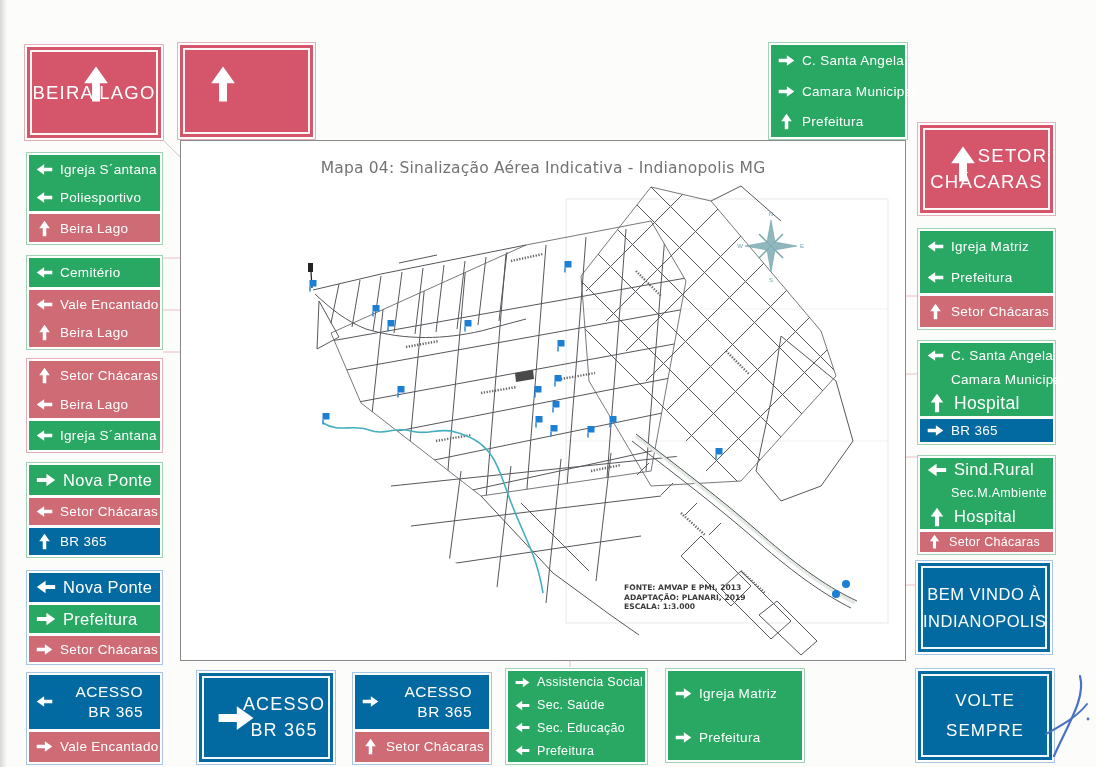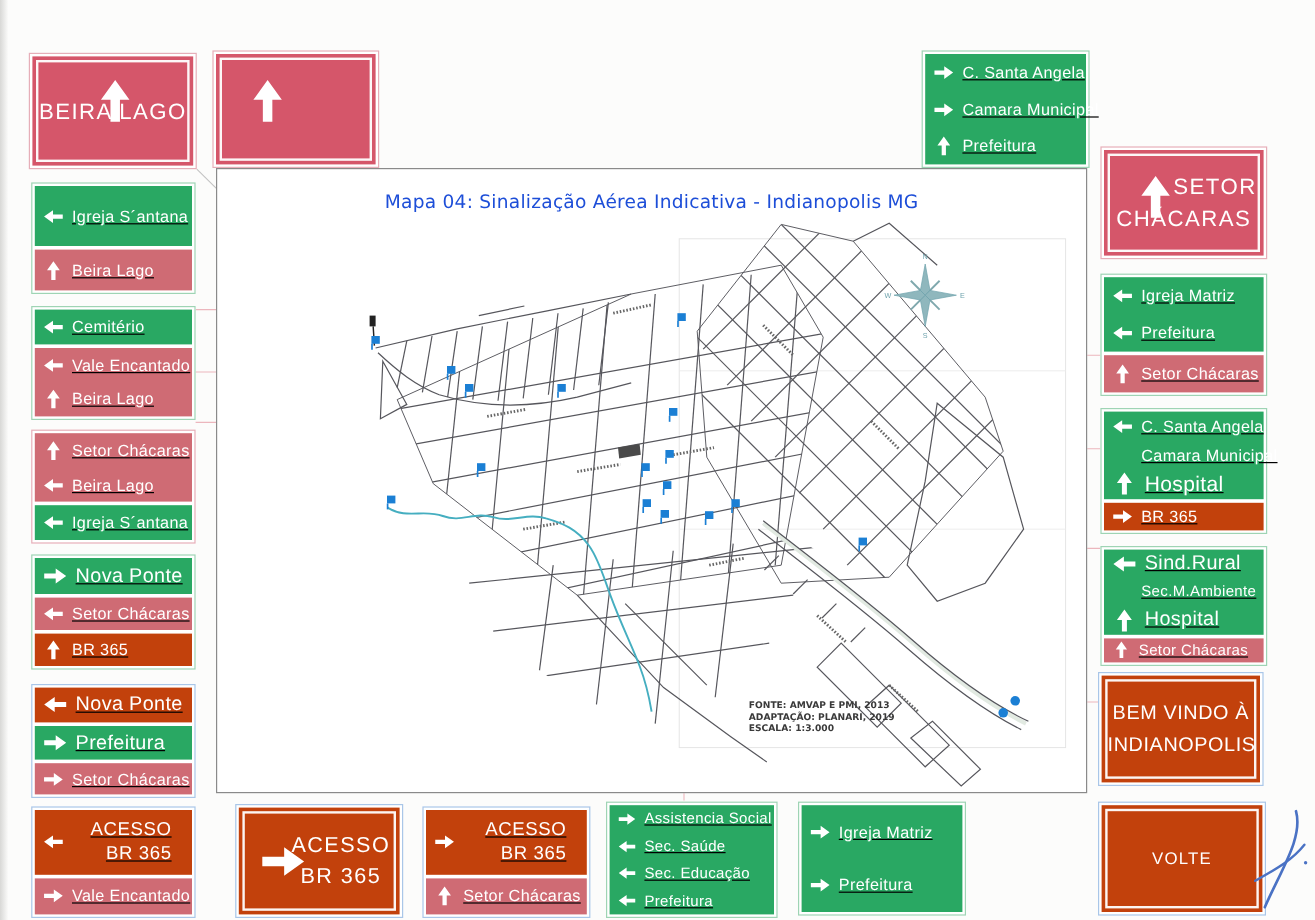--- a/index.html
+++ b/index.html
@@ -29,7 +29,7 @@
   .sign.bd-red{border-color:#e6aeb8}.sign.bd-green{border-color:#9ed4b4}.sign.bd-blue{border-color:#a9c6e8}
   .bg-redbig{background:#d5566a}.bg-red{background:#cf6b74}
   .bg-green{background:#29a863}.bg-blue{background:#c2410c}
-  .block{display:flex;flex-direction:column;min-height:0;text-decoration:underline;}
+  .block{display:flex;flex-direction:column;min-height:0;}
   .row{display:flex;align-items:center;gap:7px;padding:0 7px;flex:1;min-height:0;}
   .row-text{color:#fff;white-space:nowrap;letter-spacing:.3px;}
   .size-sm .row-text{font-size:12.5px}.size-md .row-text{font-size:13.5px}

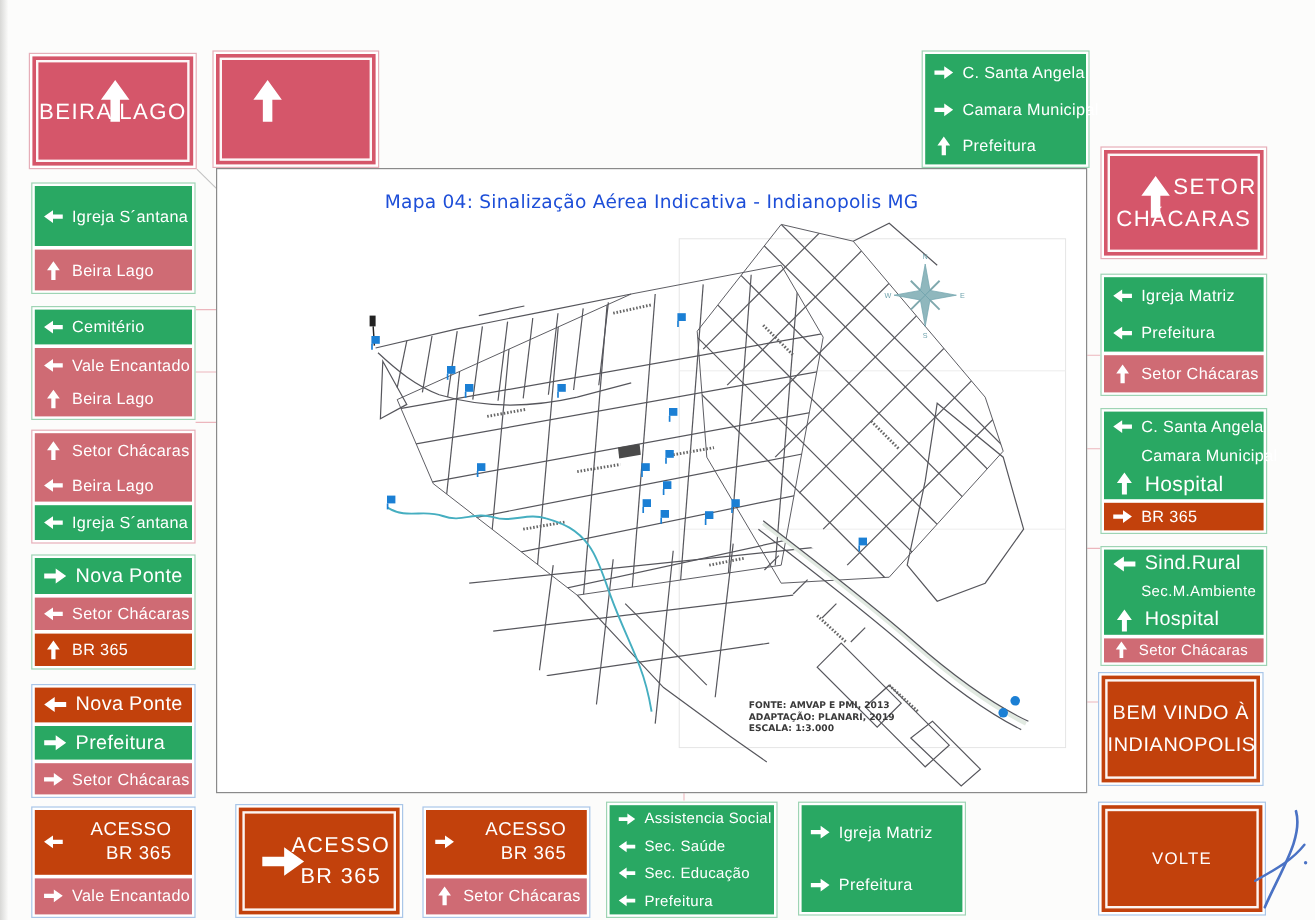--- a/index.html
+++ b/index.html
@@ -18,7 +18,7 @@
   }
   #map-title{
     position:absolute;top:18px;left:0;width:100%;text-align:center;
-    font-family:"DejaVu Sans",sans-serif;font-size:15.5px;color:#1d4ed8;letter-spacing:.2px;
+    font-family:"DejaVu Sans",sans-serif;font-size:15.5px;color:#737373;letter-spacing:.2px;
   }
   #map-svg{position:absolute;left:0;top:0;}
   

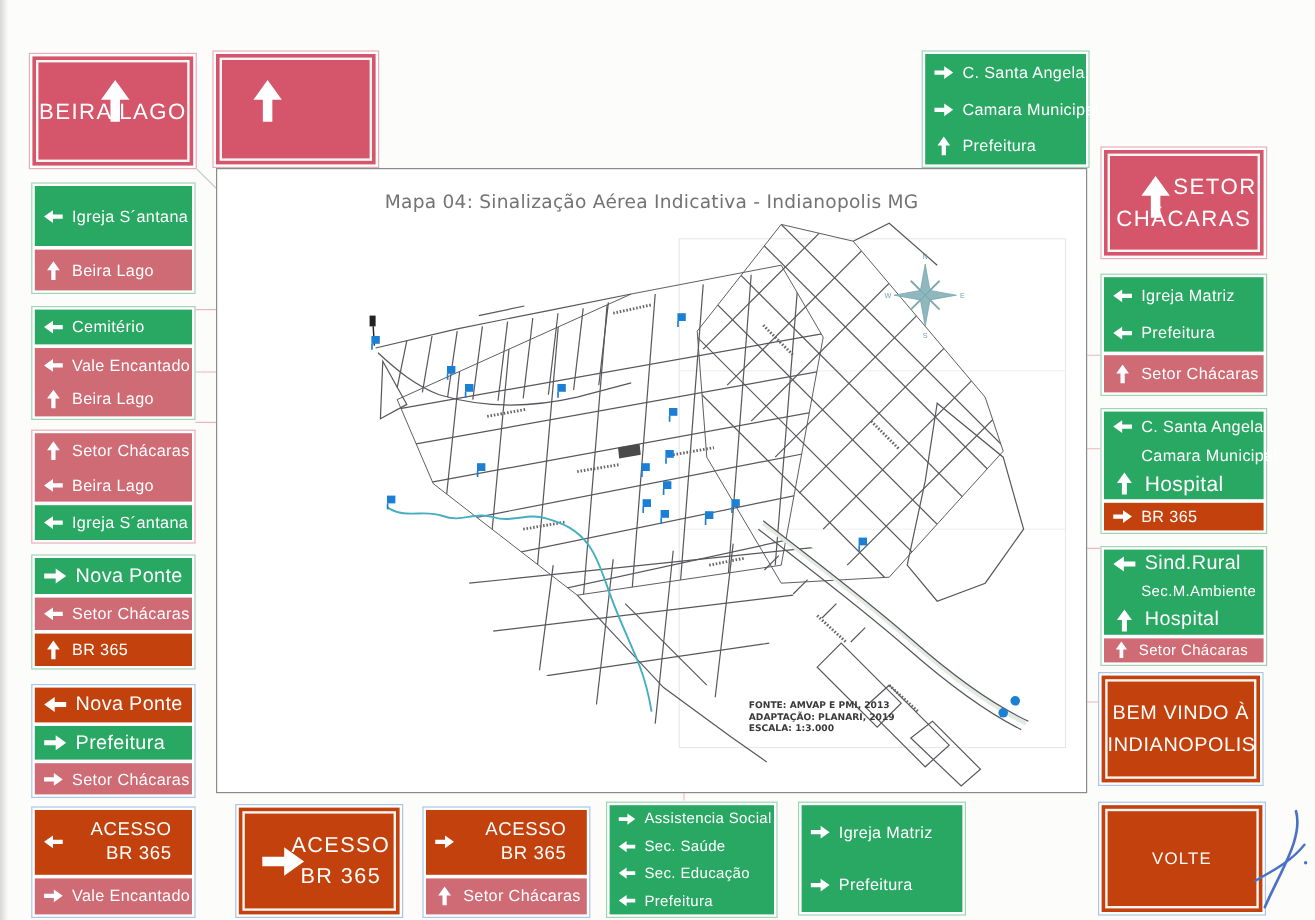--- a/index.html
+++ b/index.html
@@ -394,6 +394,14 @@
           </span>
           <span class="row-text">Igreja S´antana</span>
         </div>
+        <div class="row size-md">
+          <span class="arrow">
+            <svg viewBox="0 0 24 24" width="17" height="17" style="transform:rotate(180deg)">
+              <path d="M1 9.5 H12.5 V4.5 L23 12 L12.5 19.5 V14.5 H1 Z" fill="#fff"></path>
+            </svg>
+          </span>
+          <span class="row-text">Poliesportivo</span>
+        </div>
       </div>
       <div class="block bg-red" style="flex-grow: 1;">
         <div class="row size-md">

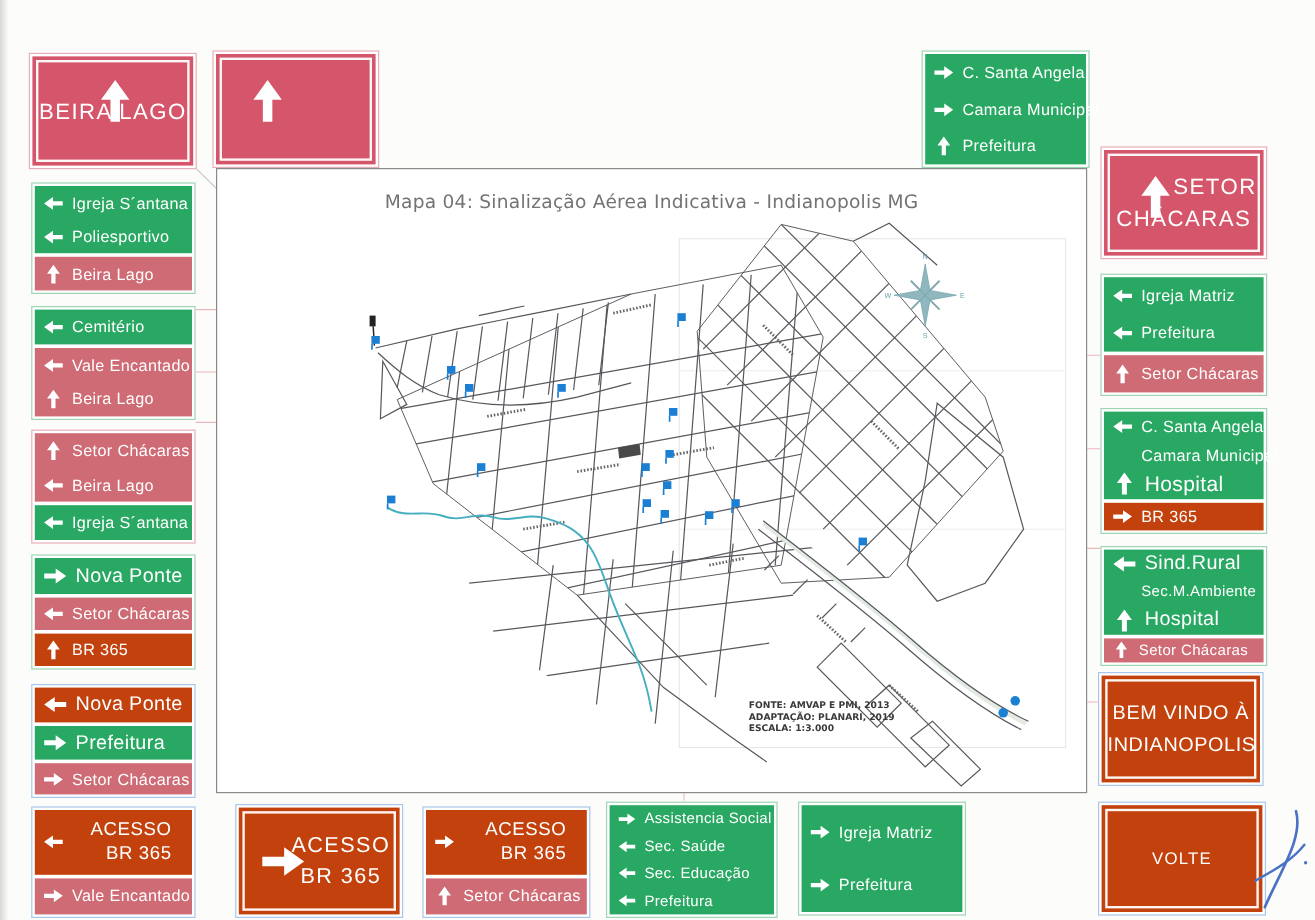--- a/index.html
+++ b/index.html
@@ -28,7 +28,7 @@
   }
   .sign.bd-red{border-color:#e6aeb8}.sign.bd-green{border-color:#9ed4b4}.sign.bd-blue{border-color:#a9c6e8}
   .bg-redbig{background:#d5566a}.bg-red{background:#cf6b74}
-  .bg-green{background:#29a863}.bg-blue{background:#c2410c}
+  .bg-green{background:#29a863}.bg-blue{background:#0369a1}
   .block{display:flex;flex-direction:column;min-height:0;}
   .row{display:flex;align-items:center;gap:7px;padding:0 7px;flex:1;min-height:0;}
   .row-text{color:#fff;white-space:nowrap;letter-spacing:.3px;}

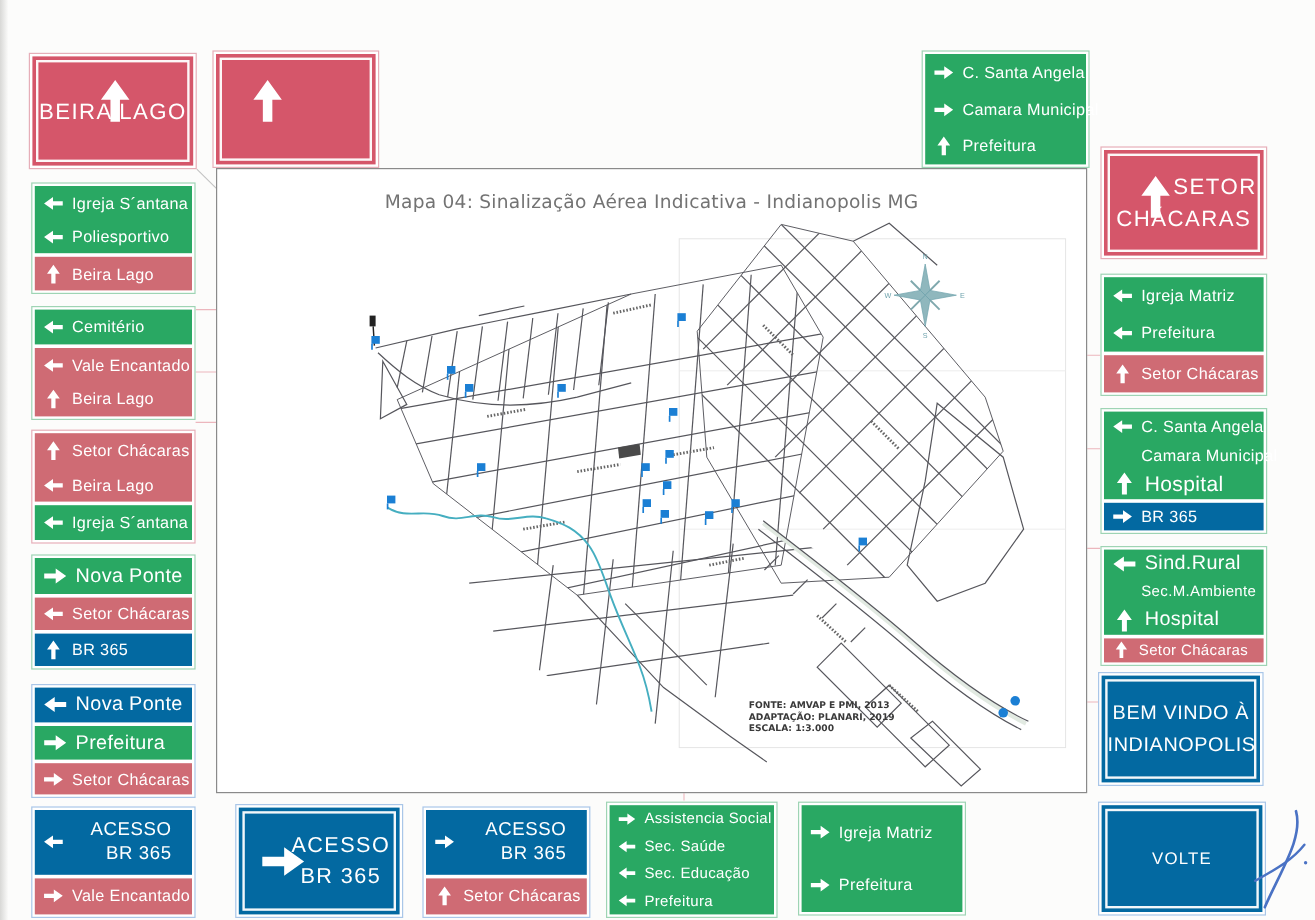--- a/index.html
+++ b/index.html
@@ -49,7 +49,7 @@
   .layout-arrow-left-top .line-0{padding-left:52px;}
   .layout-arrow-left-mid .big-arrow{top:50%;left:13px;margin-top:-19px;}
   .layout-arrow-left-mid .big-lines{padding-left:36px;}
-  .layout-no-arrow .big-lines{font-size:14px;line-height:1.75;letter-spacing:1px;}
+  .layout-no-arrow .big-lines{font-size:17px;line-height:1.75;letter-spacing:1px;}
   
   #beira-lago-top{left:24px;top:44px;width:140px;height:97px}
   #vale-encantado-top{left:177px;top:42px;width:139px;height:98px}

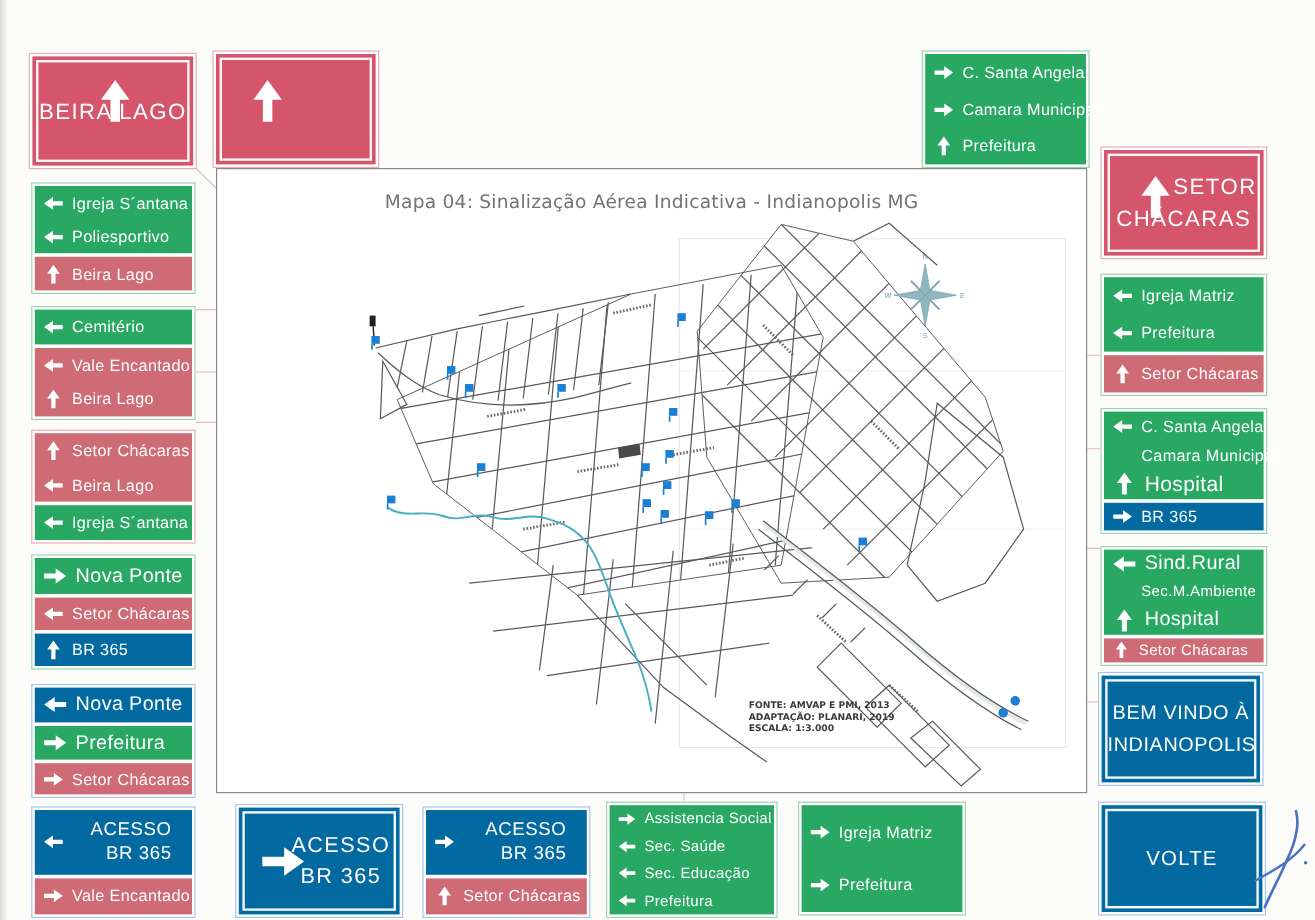--- a/index.html
+++ b/index.html
@@ -664,6 +664,7 @@
         <div class="big-content layout-no-arrow">
           <div class="big-lines">
             <div class="line-0">VOLTE</div>
+            <div class="line-1">SEMPRE</div>
           </div>
         </div>
       </div>

